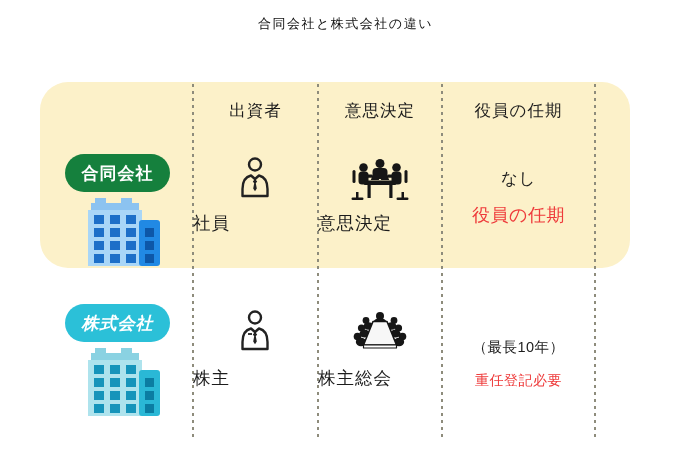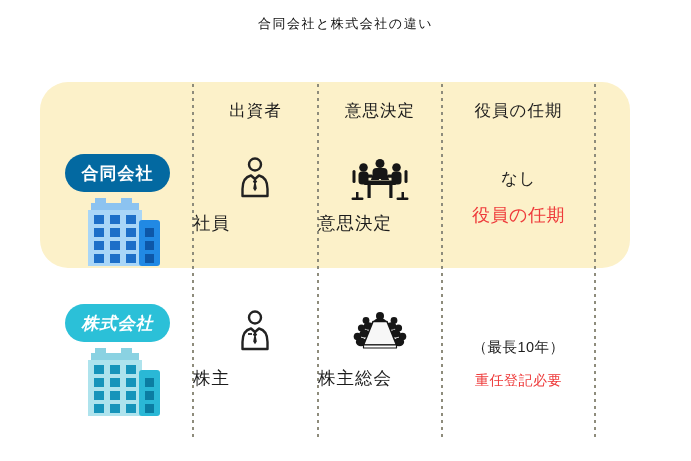--- a/index.html
+++ b/index.html
@@ -22,7 +22,7 @@
   .badge{position:absolute;left:65px;width:105px;height:38px;border-radius:19px;
          color:#fff;font-weight:bold;font-size:17px;letter-spacing:1px;
          display:flex;align-items:center;justify-content:center;}
-  .badge-llc{top:154px;background:#0369a1;}
+  .badge-llc{top:154px;background:#15803d;}
   .badge-kk{top:304px;background:#2bc0d8;font-style:italic;}
 
   .bld{position:absolute;left:83px;width:78px;height:68px;}

